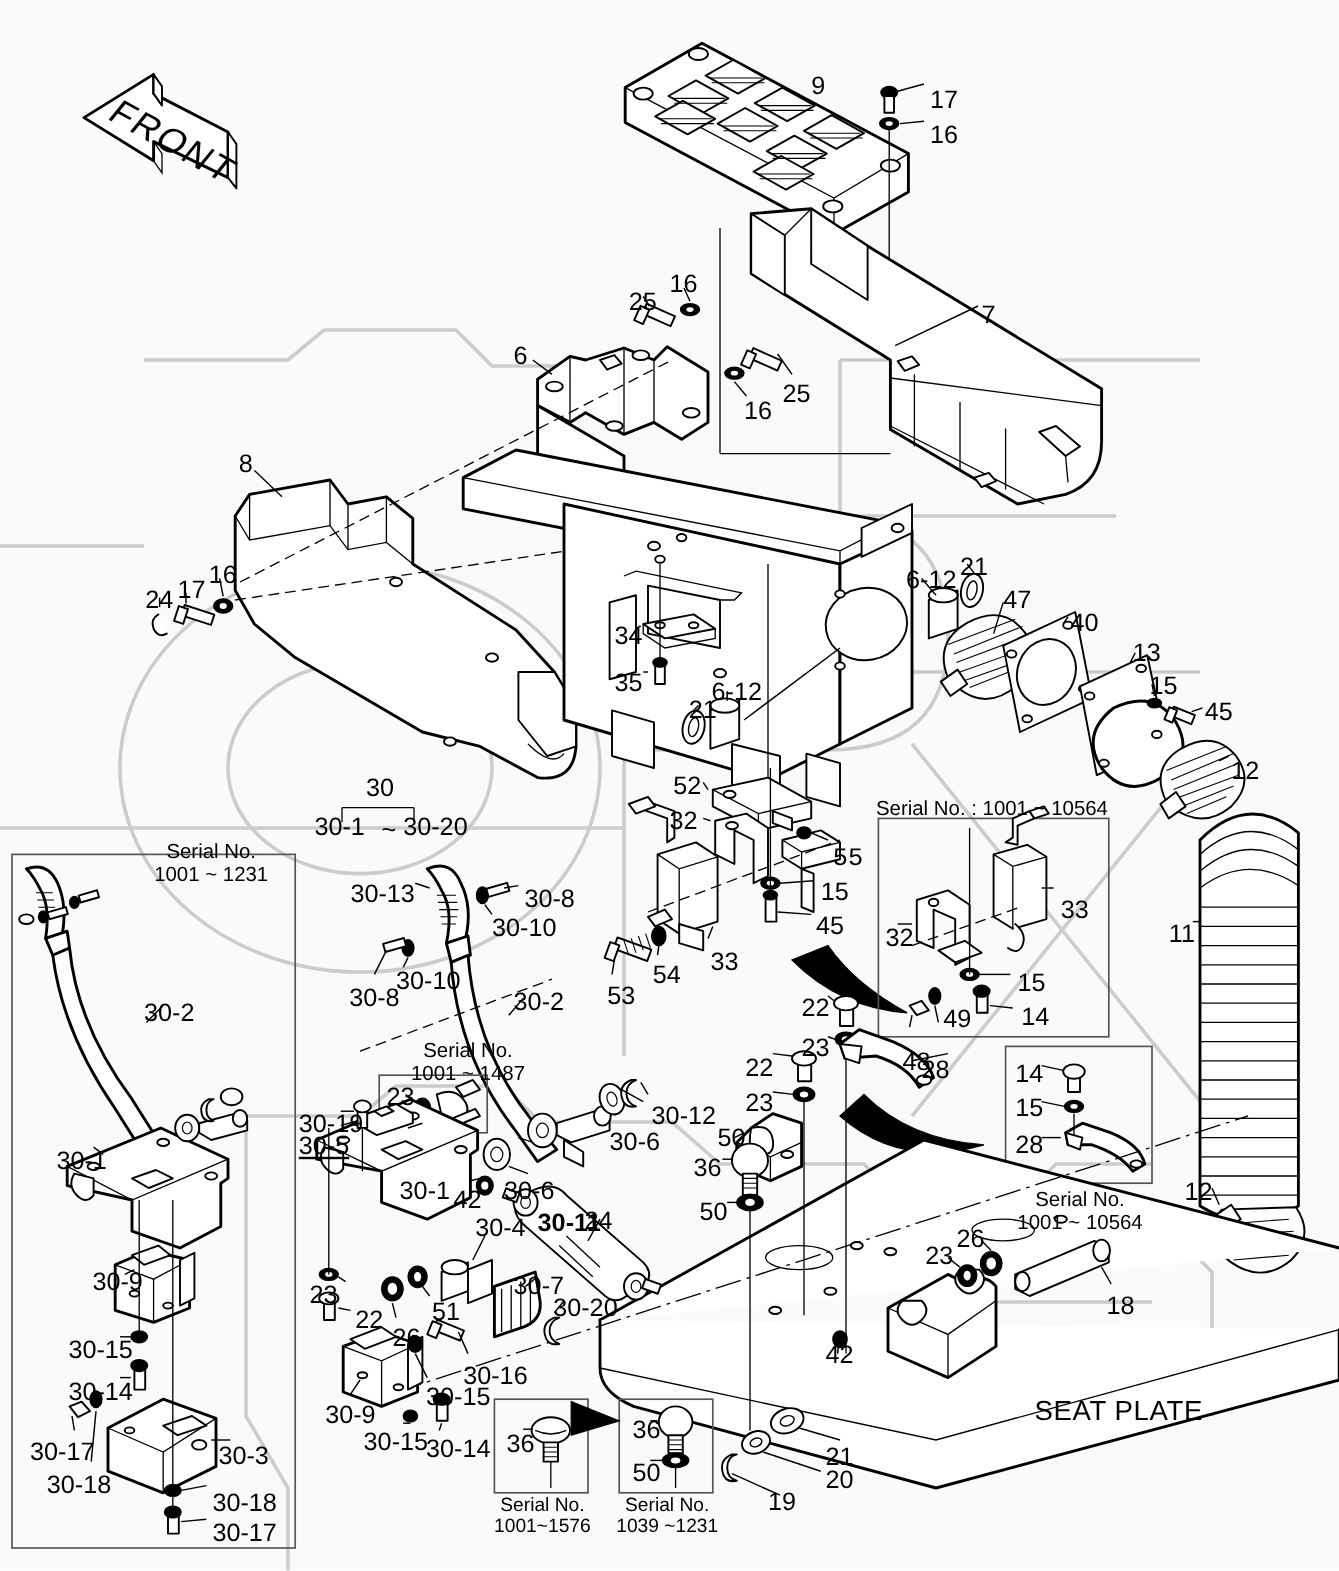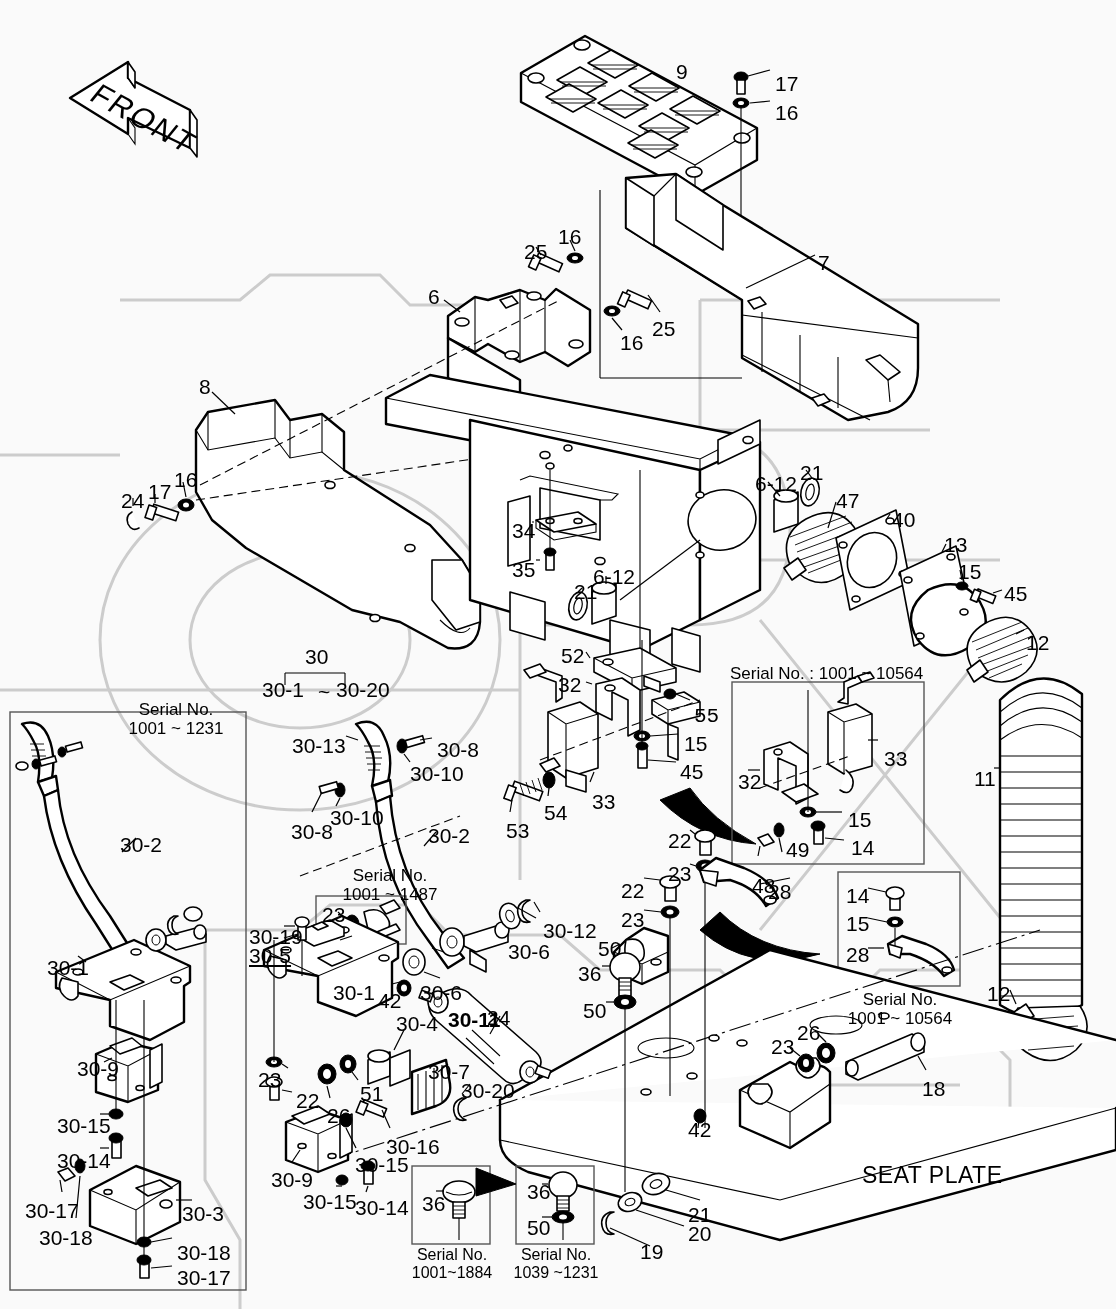--- a/index.html
+++ b/index.html
@@ -773,7 +773,7 @@
 
   <div class="lbl sn2" style="left:406px;top:1246px;width:92px;">
     <div>Serial No.</div>
-    <div>1001~1884</div>
+    <div>1001~1576</div>
   </div>
 
   <div class="lbl sn2" style="left:510px;top:1246px;width:92px;">

